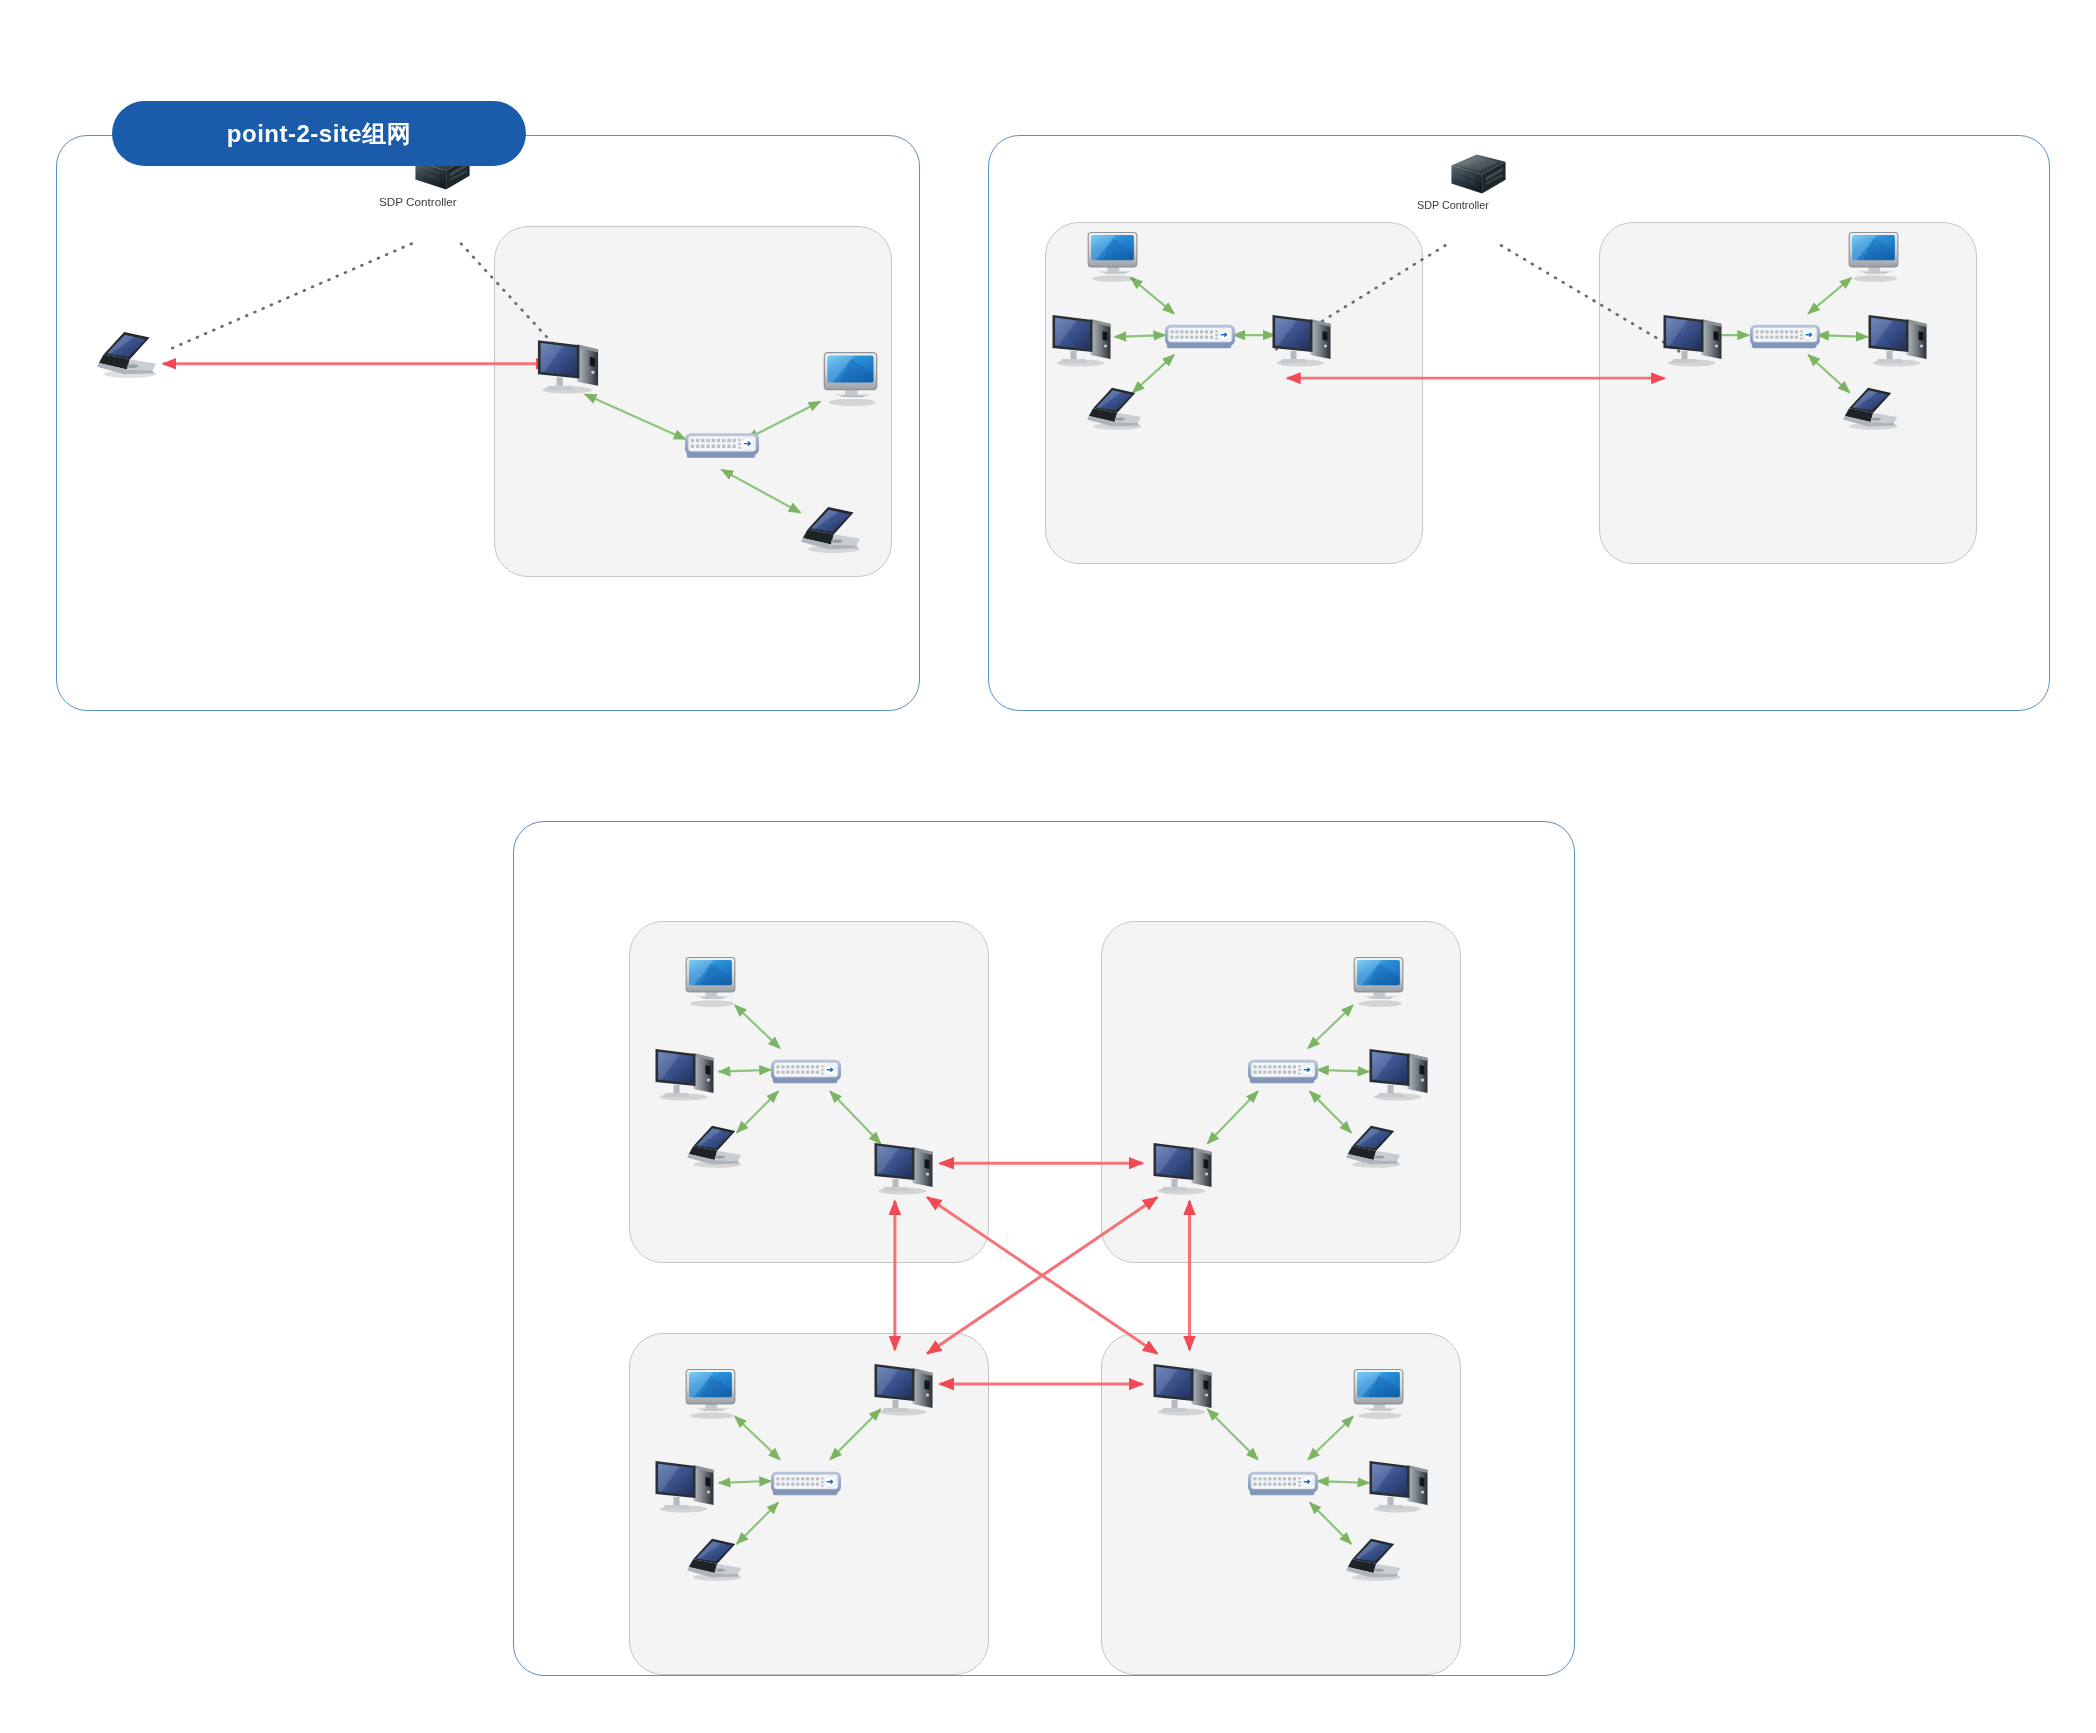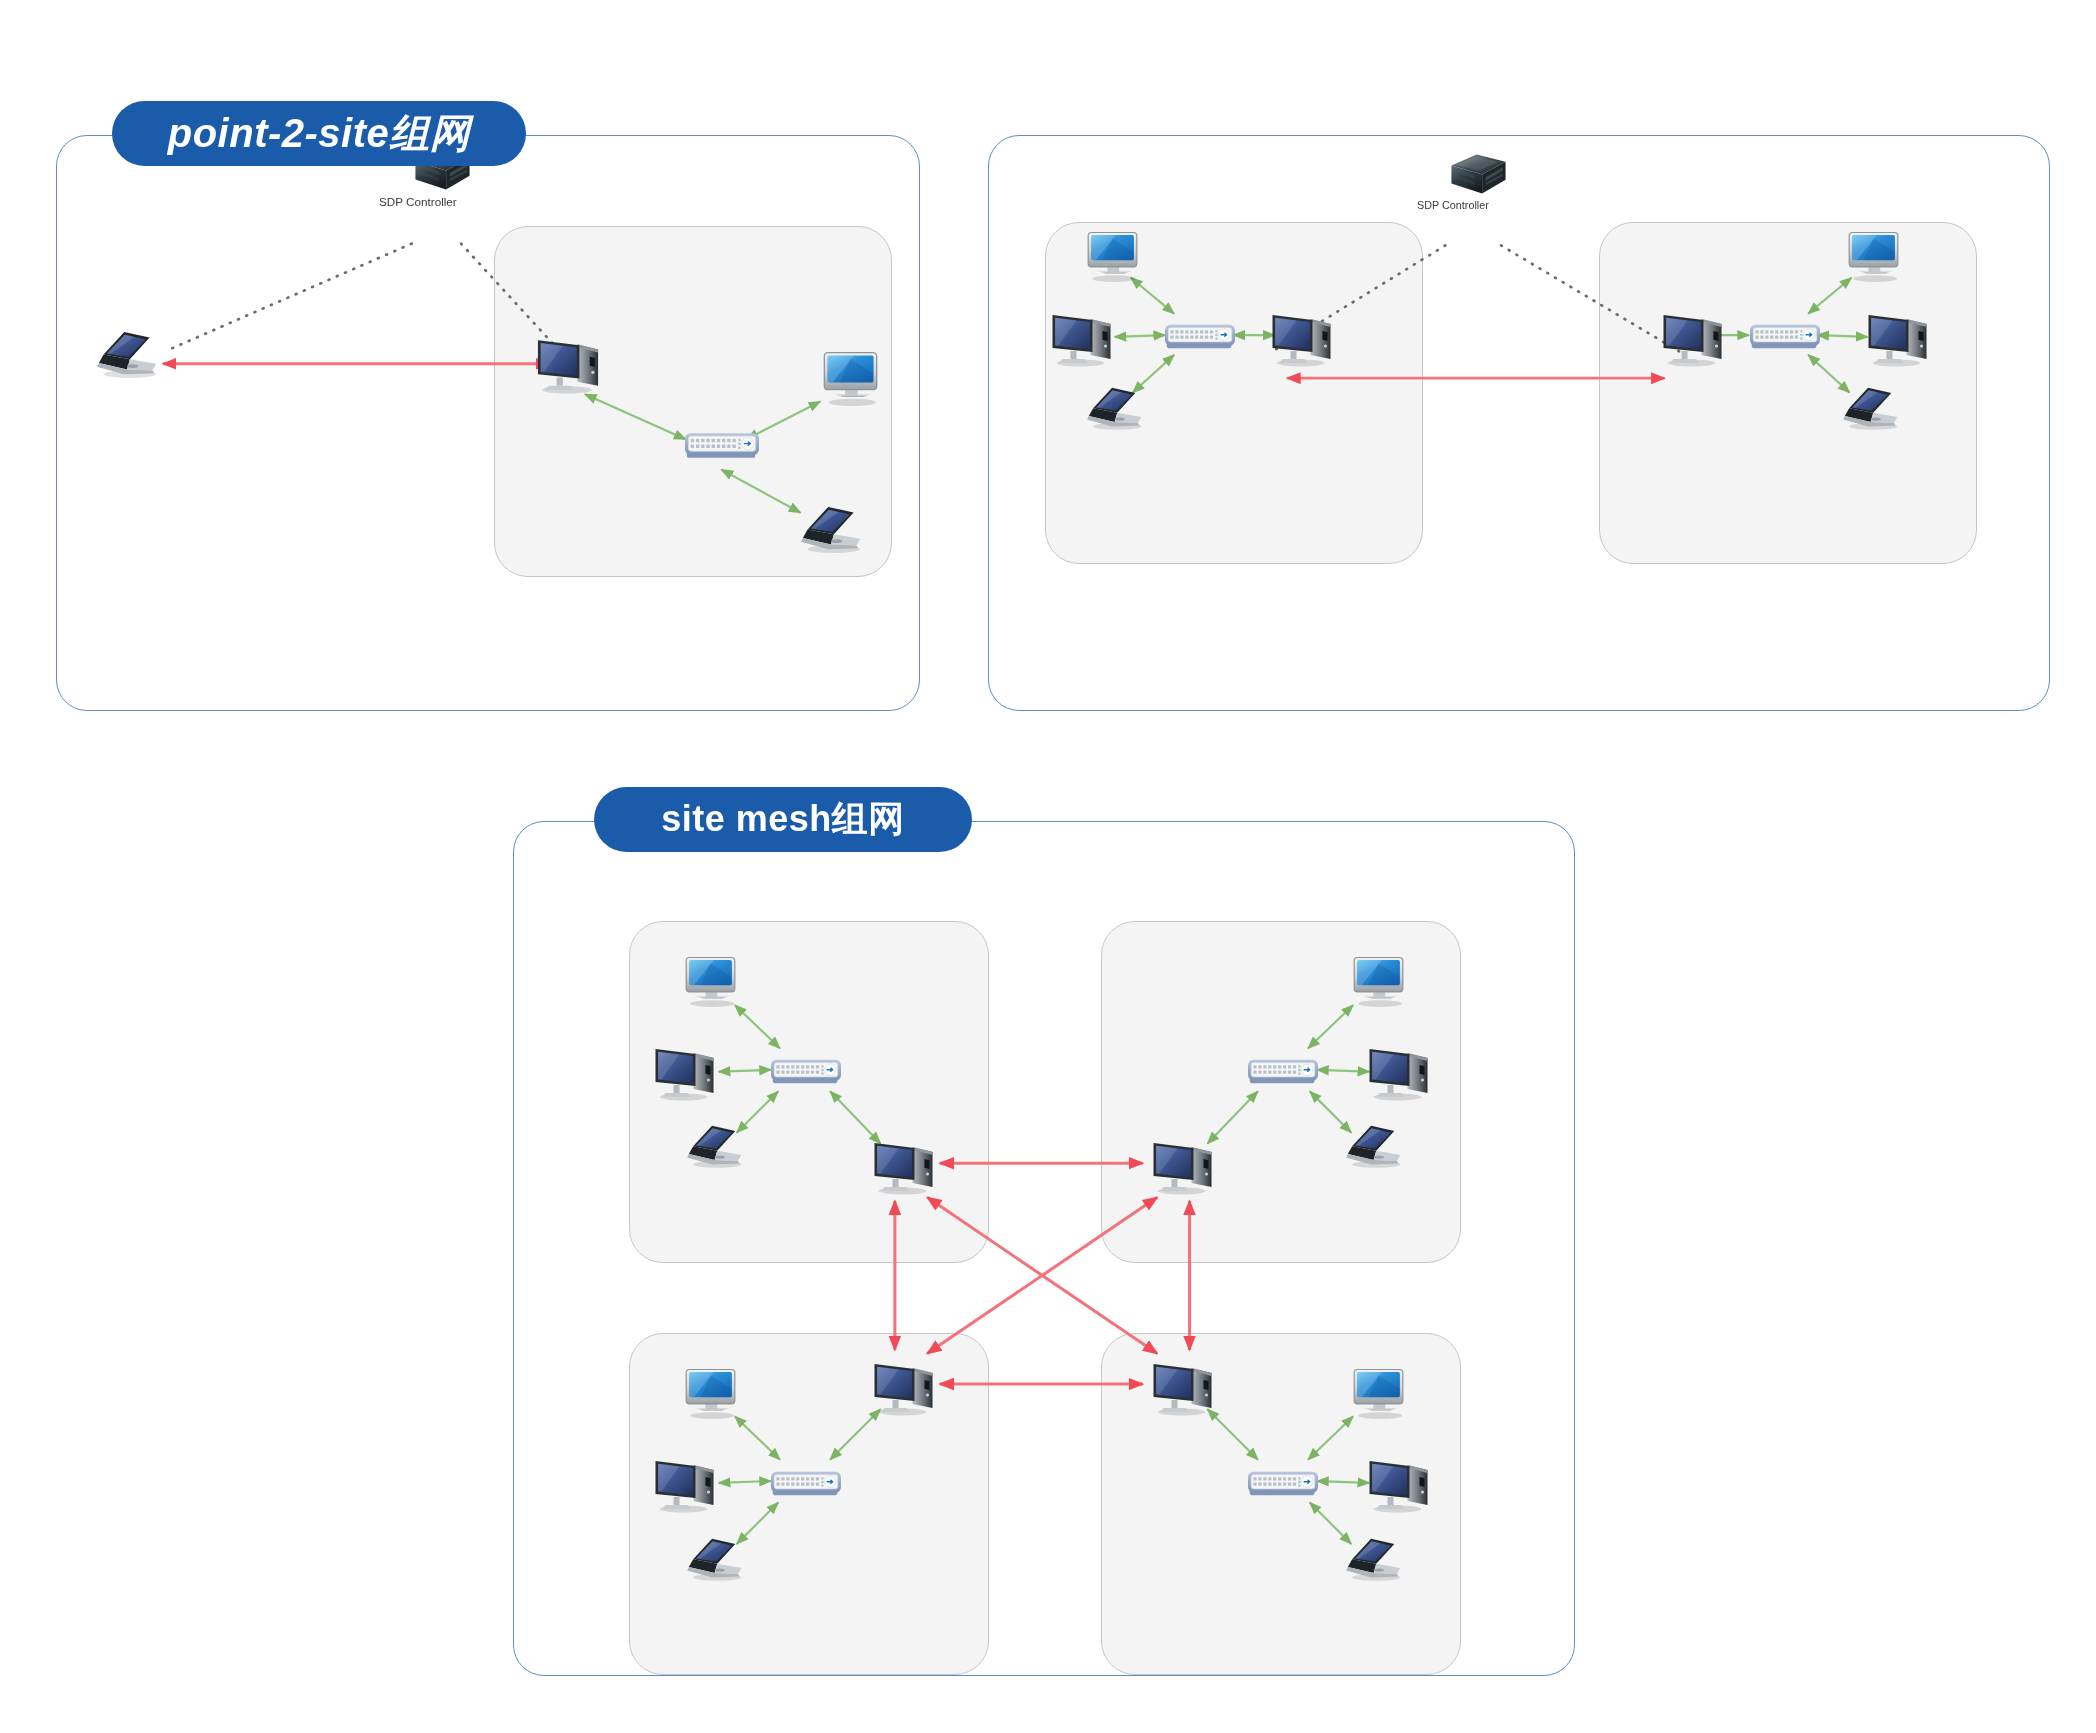--- a/index.html
+++ b/index.html
@@ -251,7 +251,7 @@
     </div>
   </div>
 
-  <div class="panel-title" style="left:112px;top:101px;width:414px;height:65px;font-size:40px;font-style:italic;">point-2-site组网</div>
+  <div class="panel-title" style="left:112px;top:101px;width:414px;height:65px;font-size:24px;">point-2-site组网</div>
 
   <div class="panel" style="left:988px;top:135px;width:1062px;height:576px;">
 

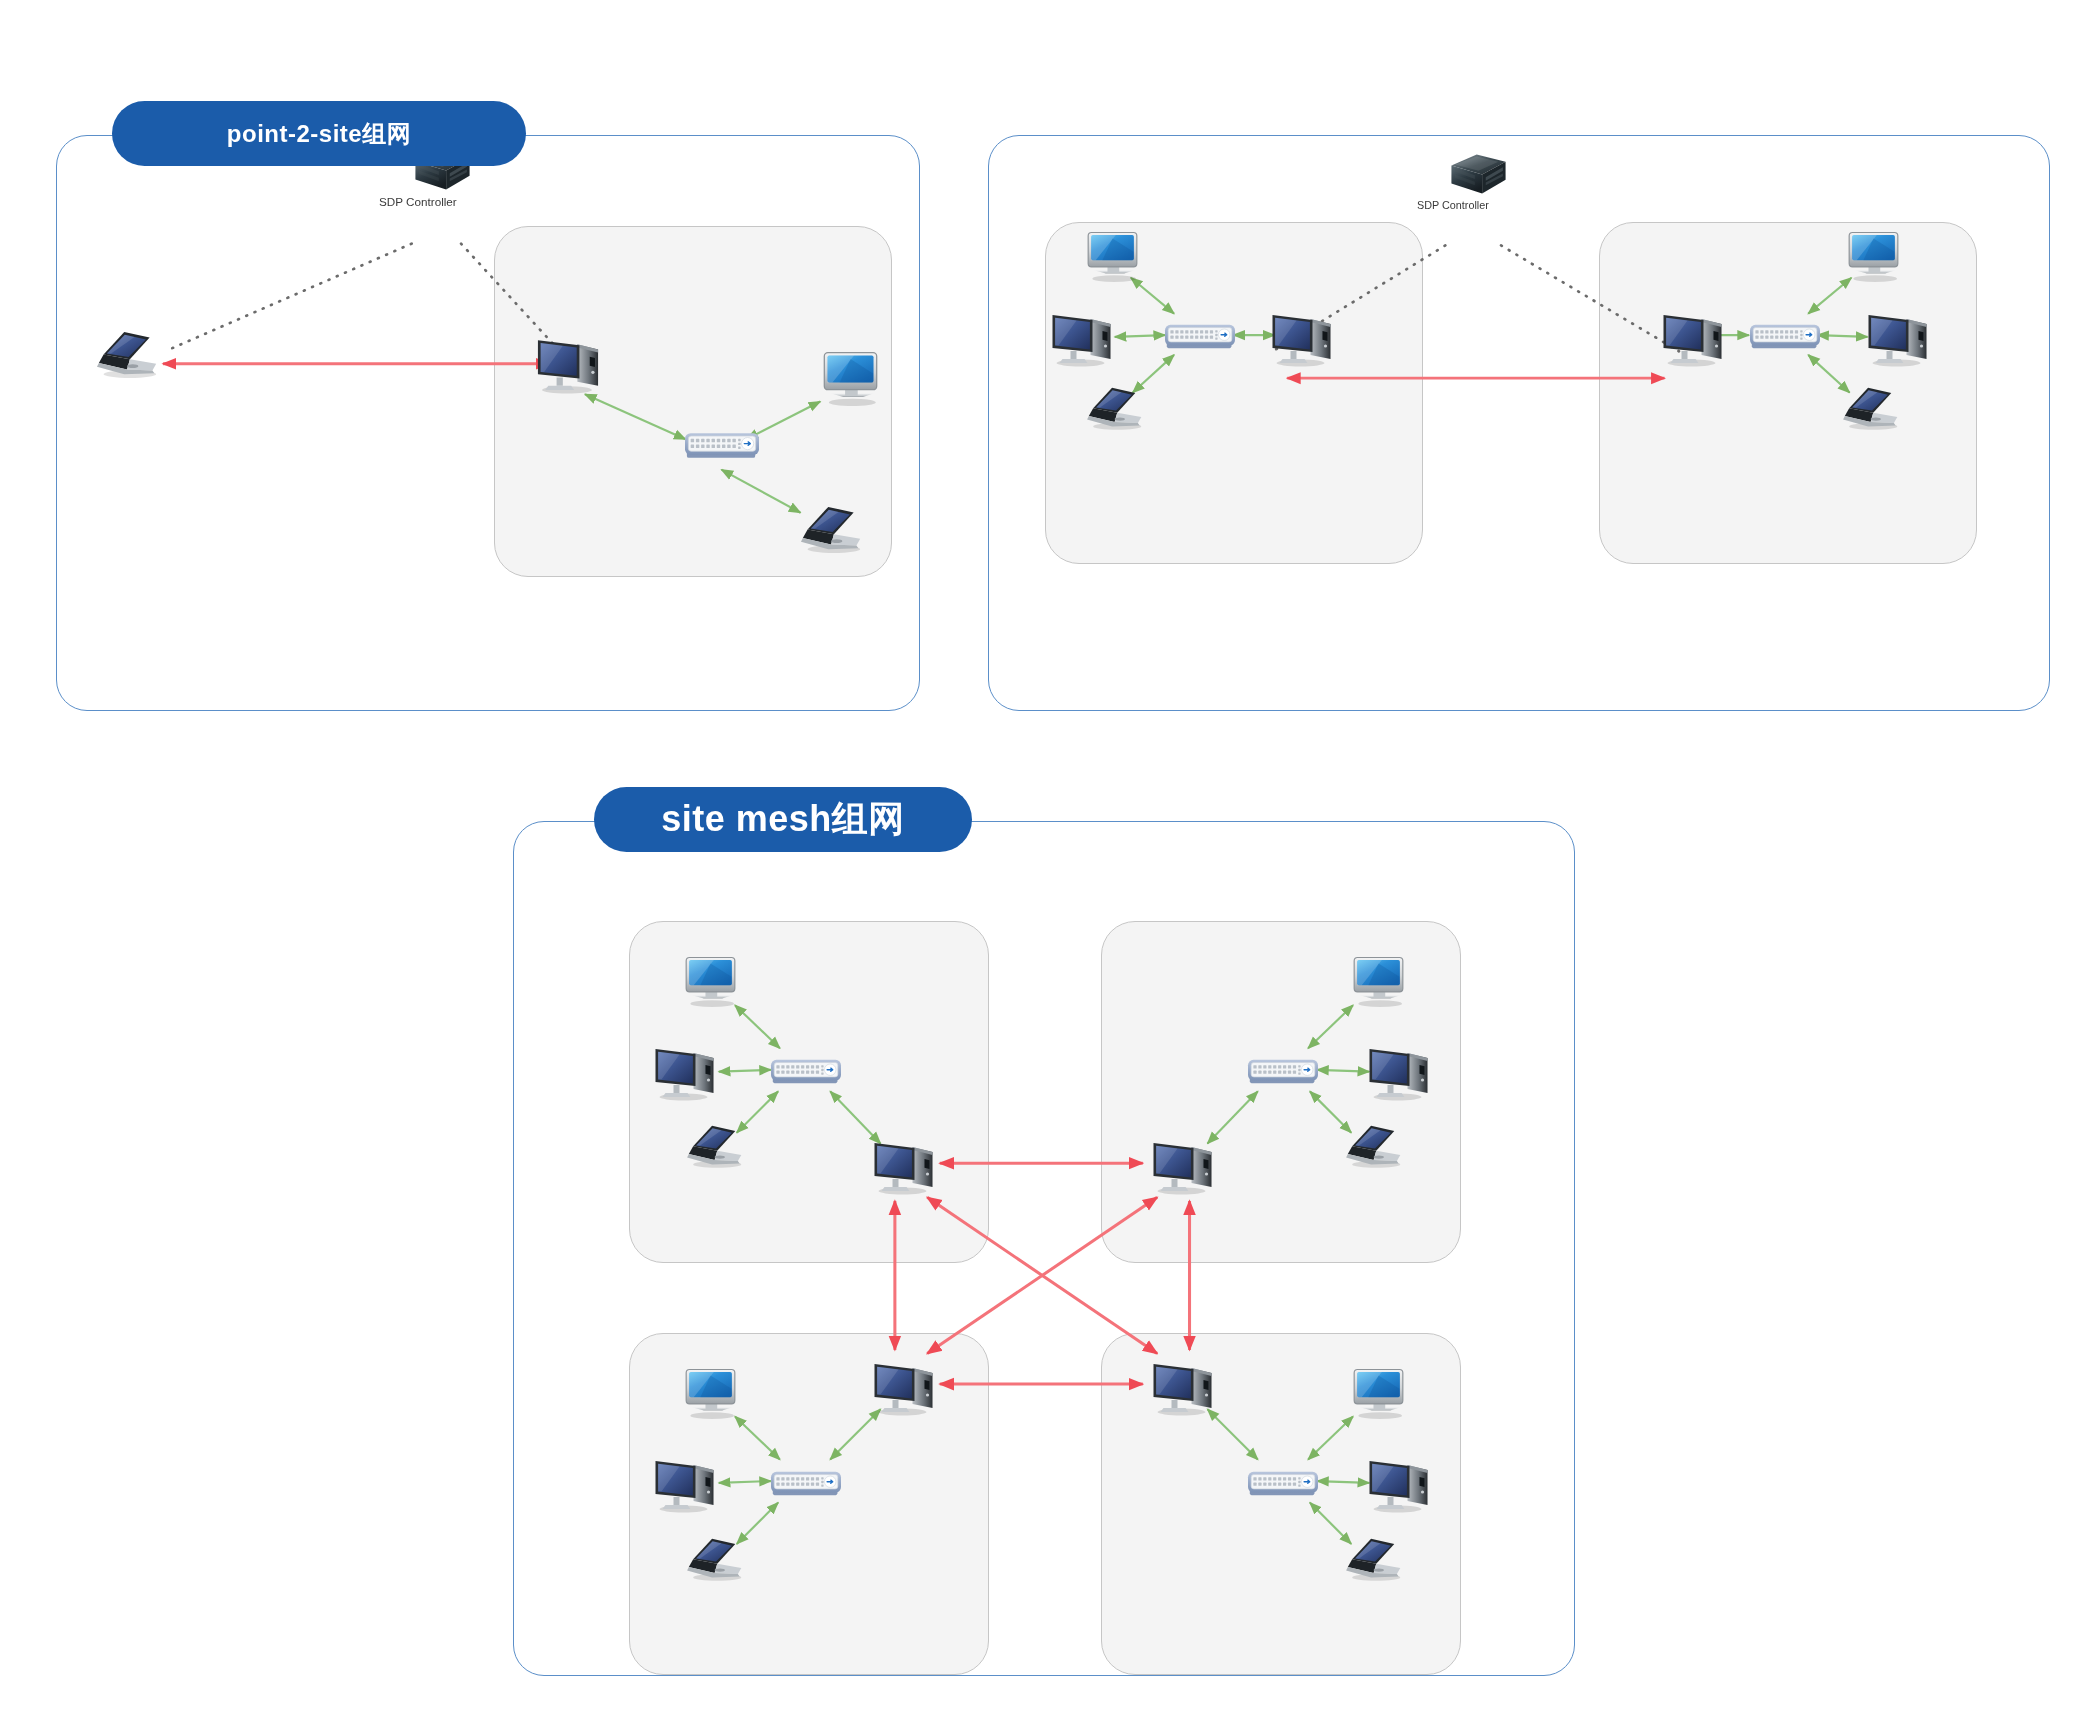--- a/index.html
+++ b/index.html
@@ -481,7 +481,6 @@
     </svg>
   </div>
 
-  <div class="panel-title" style="left:594px;top:787px;width:378px;height:65px;font-size:36px;">site mesh组网</div>
 
 </div>
 

